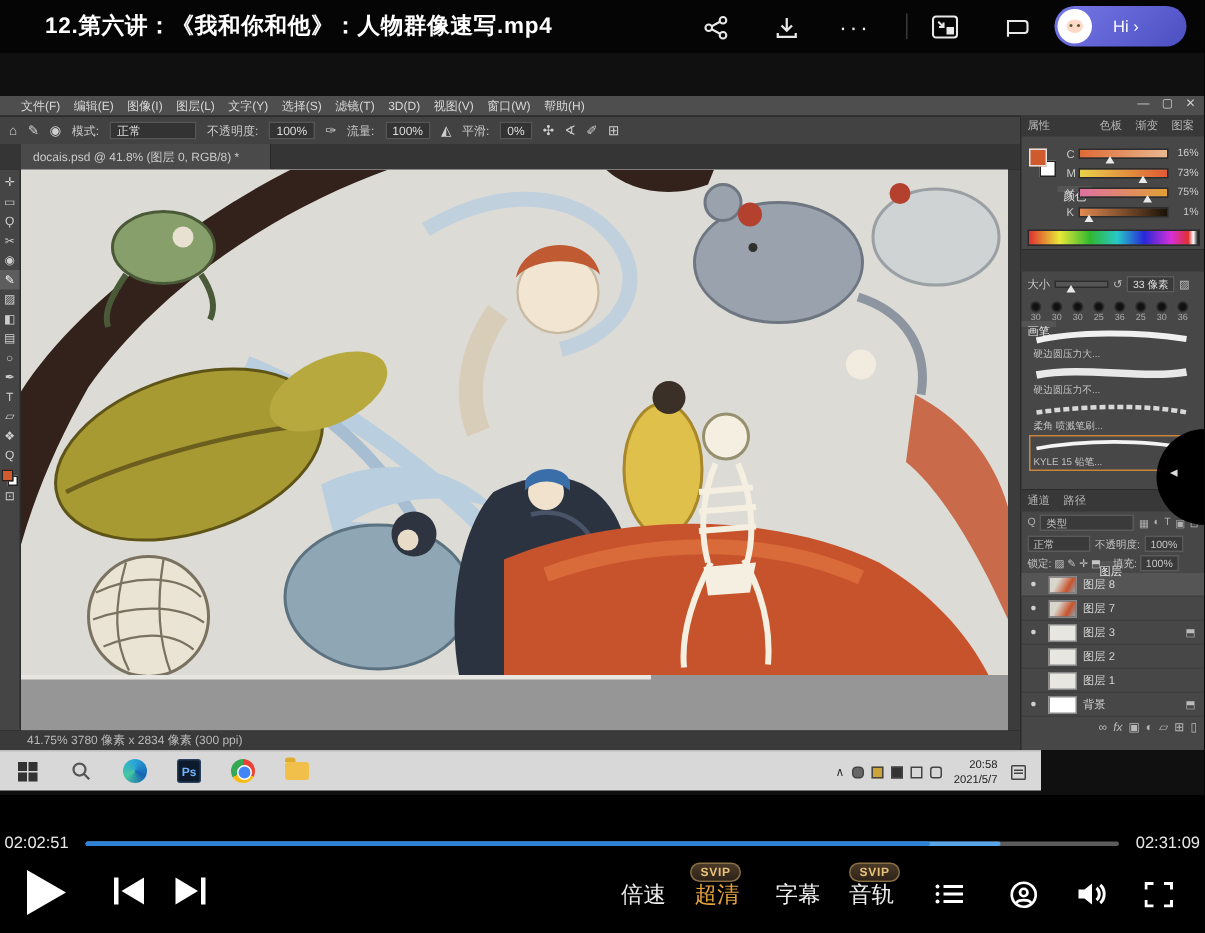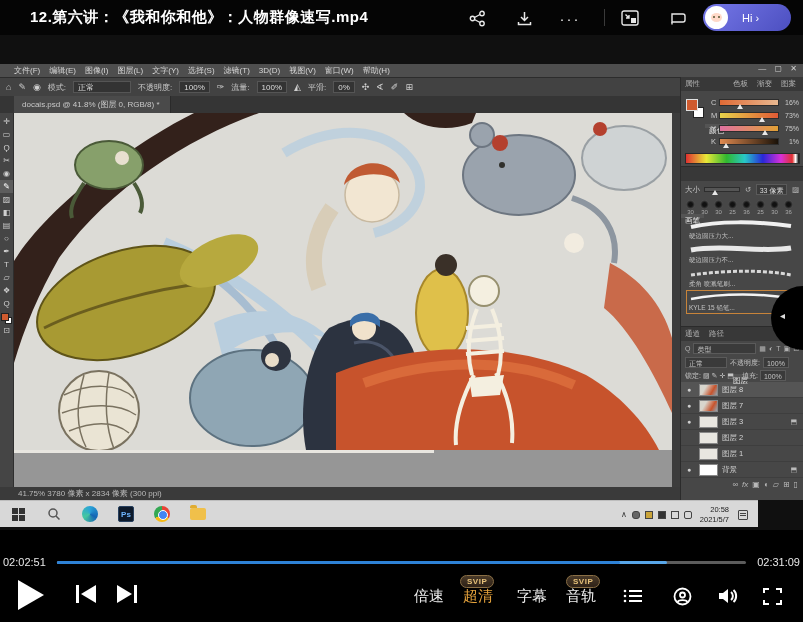--- a/index.html
+++ b/index.html
@@ -37,7 +37,7 @@
   .ps-options .oi{color:#cfcfcf;font-size:9px;}
   .ps-field{background:#333;border:1px solid #555;padding:0 4px;height:12px;line-height:12px;color:#ddd;}
   .ps-tabbar{position:absolute;left:0;top:61px;width:680px;height:17px;background:#353535;}
-  .ps-doctab{position:absolute;left:14px;top:61px;height:17px;background:#4a4a4a;color:#c9c9c9;font-size:8px;line-height:17px;padding:0 10px 0 8px;border-right:1px solid #2a2a2a;}
+  .ps-doctab{position:absolute;left:14px;top:61px;height:17px;background:#4a4a4a;color:#c9c9c9;font-size:8px;line-height:17px;padding:0 20px 0 8px;border-right:1px solid #2a2a2a;}
   .ps-toolbar{position:absolute;left:0;top:78px;width:14px;height:374px;background:#454545;border-right:1px solid #2e2e2e;display:flex;flex-direction:column;align-items:center;padding-top:2px;}
   .ps-toolbar .t{width:13px;height:13px;font-size:8px;color:#cfcfcf;display:flex;align-items:center;justify-content:center;}
   .ps-toolbar .t.sel{background:#5d5d5d;color:#fff;}

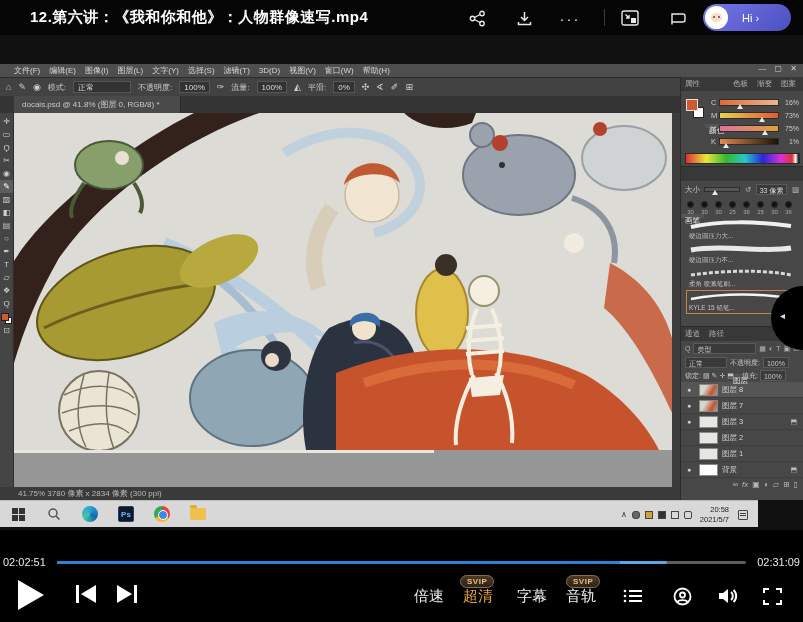--- a/index.html
+++ b/index.html
@@ -68,7 +68,7 @@
   .spectrum{position:absolute;left:4px;top:62px;width:115px;height:11px;background:linear-gradient(90deg,#e03030 0%,#e8e838 18%,#30b830 36%,#28c8c8 52%,#2828d8 68%,#d830d8 84%,#e03030 94%,#fff 97%,#000 100%);border:1px solid #2b2b2b;}
 
   .brushpanel{position:relative;border-top:1px solid #2b2b2b;}
-  .bsizerow{display:flex;align-items:center;gap:3px;padding:3px 4px;color:#c5c5c5;font-size:7.5px;justify-content:space-between;}
+  .bsizerow{display:flex;align-items:center;gap:3px;padding:3px 4px;color:#c5c5c5;font-size:7.5px;}
   .bsizefield{background:#3a3a3a;border:1px solid #5a5a5a;padding:0 3px;height:11px;line-height:11px;color:#ddd;font-size:7px;}
   .presets{display:flex;gap:1px;padding:2px 3px;}
   .preset{width:13px;text-align:center;}

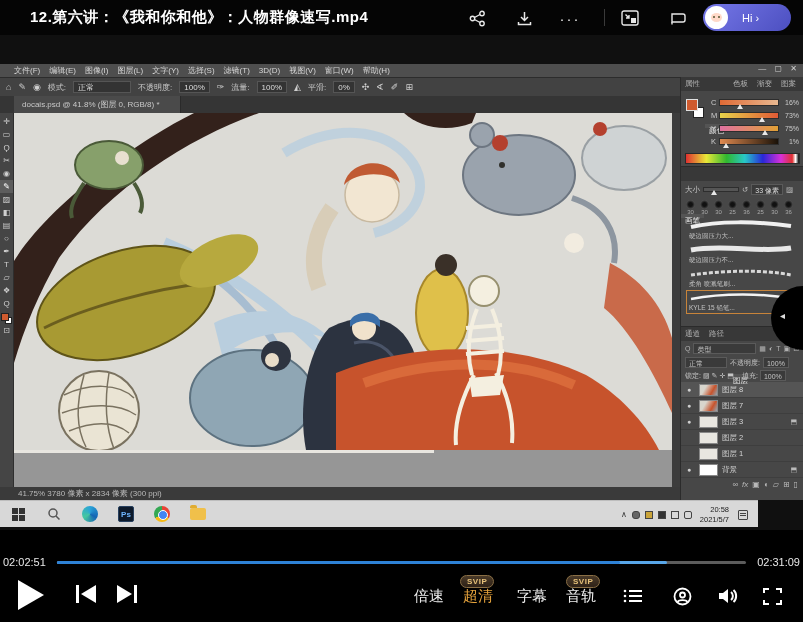--- a/index.html
+++ b/index.html
@@ -100,7 +100,7 @@
   .handle:before{content:"◂";position:absolute;left:9px;top:24px;color:#ddd;font-size:10px;}
 
   
-  .taskbar{position:absolute;left:0;top:465px;width:758px;height:27px;background:#d8d8d8;border-top:1px solid #bdbdbd;display:flex;align-items:center;}
+  .taskbar{position:absolute;left:0;top:465px;width:694px;height:27px;background:#d8d8d8;border-top:1px solid #bdbdbd;display:flex;align-items:center;}
   .tk-ico{width:24px;height:24px;margin-left:12px;display:flex;align-items:center;justify-content:center;cursor:pointer;}
   .win-logo{width:13px;height:13px;display:grid;grid-template-columns:6px 6px;grid-gap:1px;}
   .win-logo i{background:#333;}

